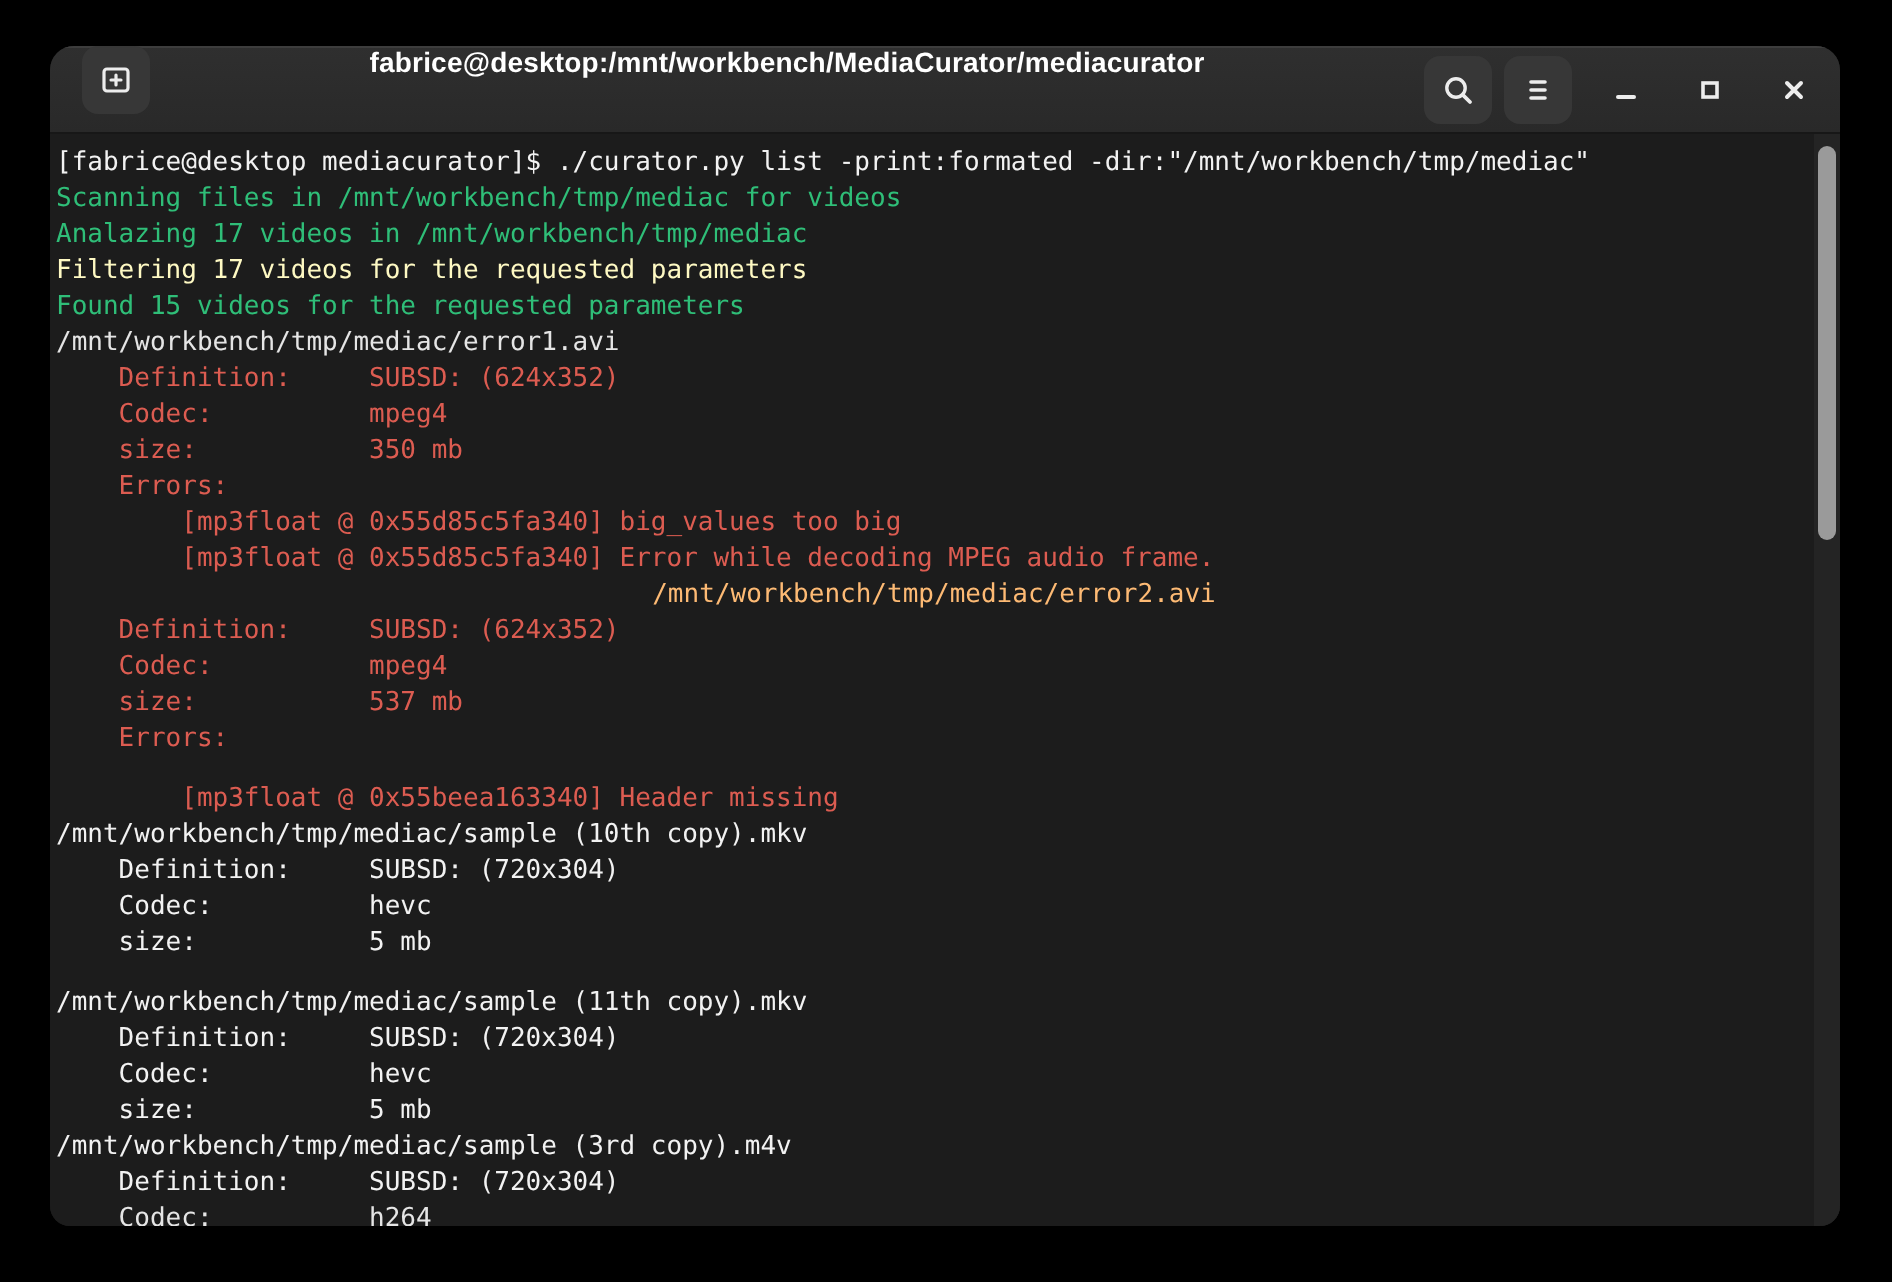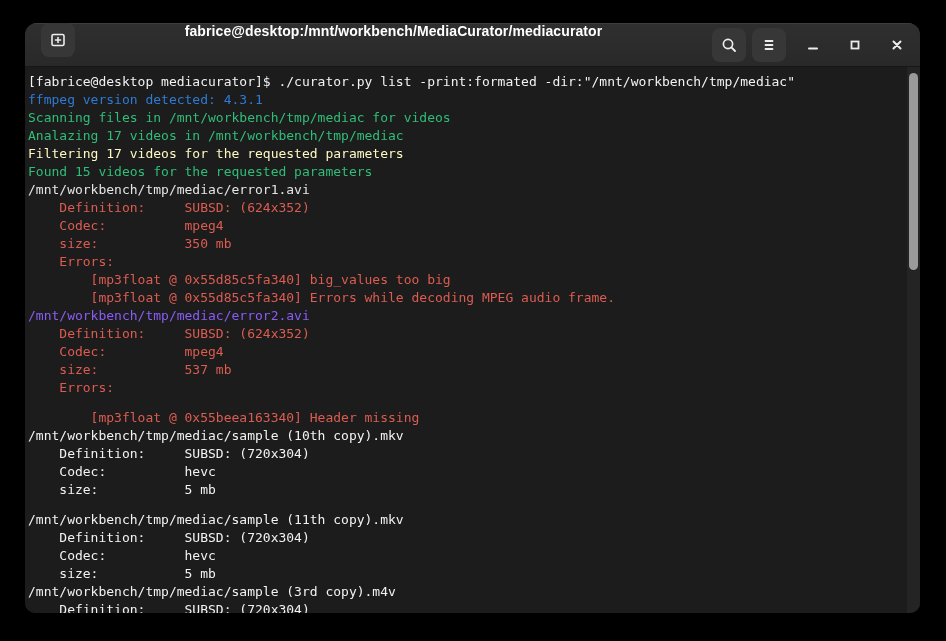--- a/index.html
+++ b/index.html
@@ -162,7 +162,6 @@
   <div class="terminal">
     <div class="term-content">
         <div class="term-line" style="color: rgb(242, 242, 242);">[fabrice@desktop mediacurator]$ ./curator.py list -print:formated -dir:"/mnt/workbench/tmp/mediac"</div>
-        <div class="term-line" style="color: rgb(46, 123, 214);">ffmpeg version detected: 4.3.1</div>
         <div class="term-line" style="color: rgb(47, 190, 120);">Scanning files in /mnt/workbench/tmp/mediac for videos</div>
         <div class="term-line" style="color: rgb(47, 190, 120);">Analazing 17 videos in /mnt/workbench/tmp/mediac</div>
         <div class="term-line" style="color: #fef9c3;">Filtering 17 videos for the requested parameters</div>

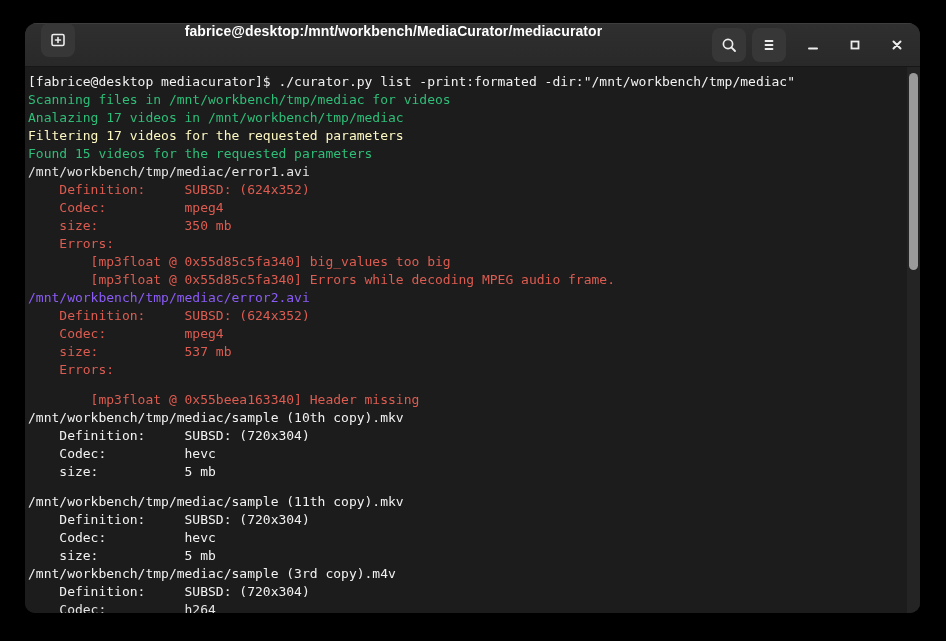--- a/index.html
+++ b/index.html
@@ -172,7 +172,7 @@
         <div class="term-line" style="color: rgb(220, 92, 81);">    size:           350 mb</div>
         <div class="term-line" style="color: rgb(220, 92, 81);">    Errors:</div>
         <div class="term-line" style="color: rgb(220, 92, 81);">        [mp3float @ 0x55d85c5fa340] big_values too big</div>
-        <div class="term-line" style="color: rgb(220, 92, 81);">        [mp3float @ 0x55d85c5fa340] Errors while decoding MPEG audio frame.</div>
+        <div class="term-line" style="color: rgb(220, 92, 81);">        [mp3float @ 0x55d85c5fa340] Error while decoding MPEG audio frame.</div>
         <div class="term-line" style="color: #8b5cf6;">/mnt/workbench/tmp/mediac/error2.avi</div>
         <div class="term-line" style="color: rgb(220, 92, 81);">    Definition:     SUBSD: (624x352)</div>
         <div class="term-line" style="color: rgb(220, 92, 81);">    Codec:          mpeg4</div>

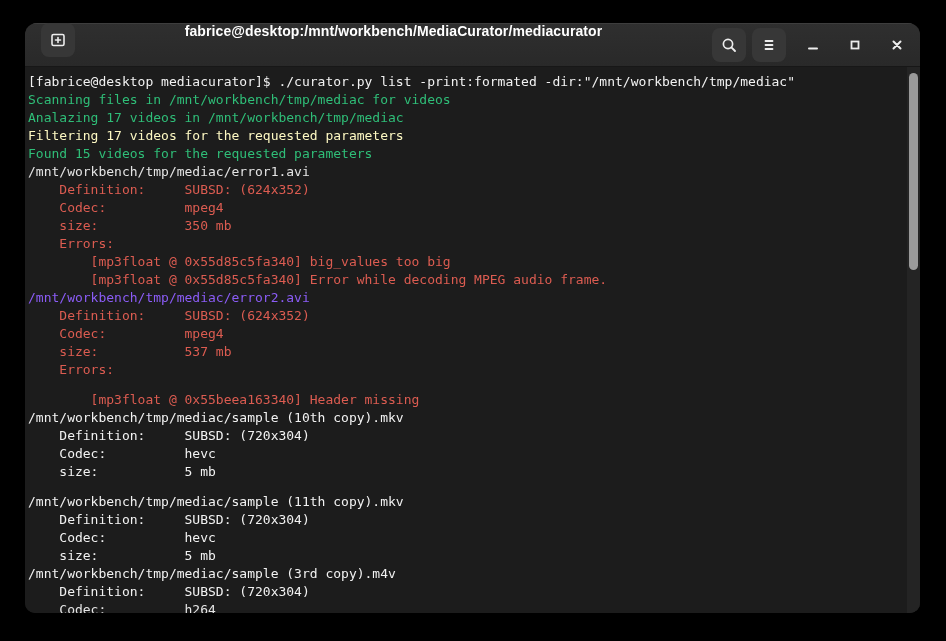--- a/index.html
+++ b/index.html
@@ -173,7 +173,7 @@
         <div class="term-line" style="color: rgb(220, 92, 81);">    Errors:</div>
         <div class="term-line" style="color: rgb(220, 92, 81);">        [mp3float @ 0x55d85c5fa340] big_values too big</div>
         <div class="term-line" style="color: rgb(220, 92, 81);">        [mp3float @ 0x55d85c5fa340] Error while decoding MPEG audio frame.</div>
-        <div class="term-line" style="color: #8b5cf6;">/mnt/workbench/tmp/mediac/error2.avi</div>
+        <div class="term-line" style="color: #fdba74; text-align: center;">/mnt/workbench/tmp/mediac/error2.avi</div>
         <div class="term-line" style="color: rgb(220, 92, 81);">    Definition:     SUBSD: (624x352)</div>
         <div class="term-line" style="color: rgb(220, 92, 81);">    Codec:          mpeg4</div>
         <div class="term-line" style="color: rgb(220, 92, 81);">    size:           537 mb</div>

